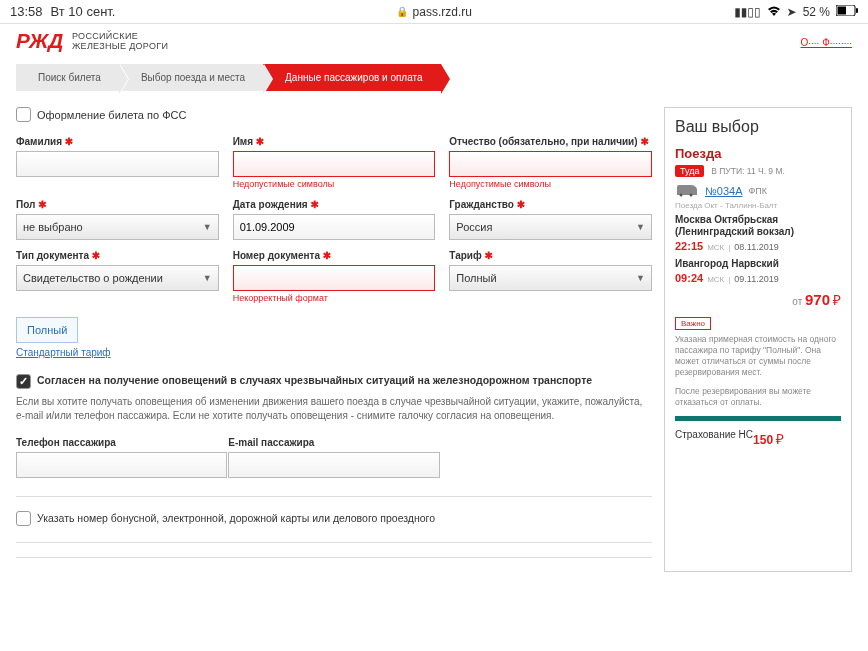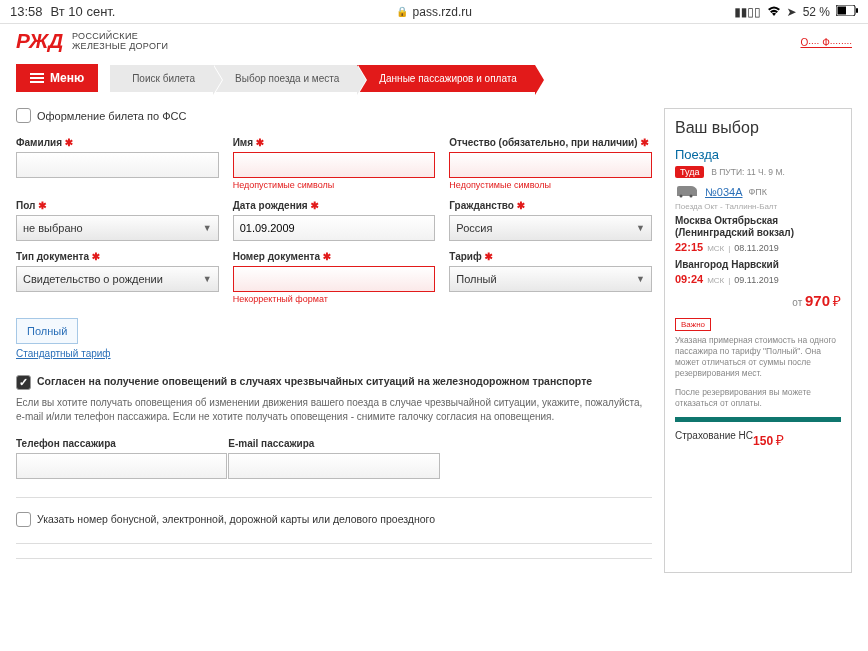--- a/index.html
+++ b/index.html
@@ -116,10 +116,6 @@
 </div>
 
 <div class="menu-bar">
-  <button class="menu-btn">
-    <span class="menu-icon"></span>
-    <span>Меню</span>
-  </button>
   <div class="breadcrumbs">
     <div class="crumb">Поиск билета</div>
     <div class="crumb">Выбор поезда и места</div>

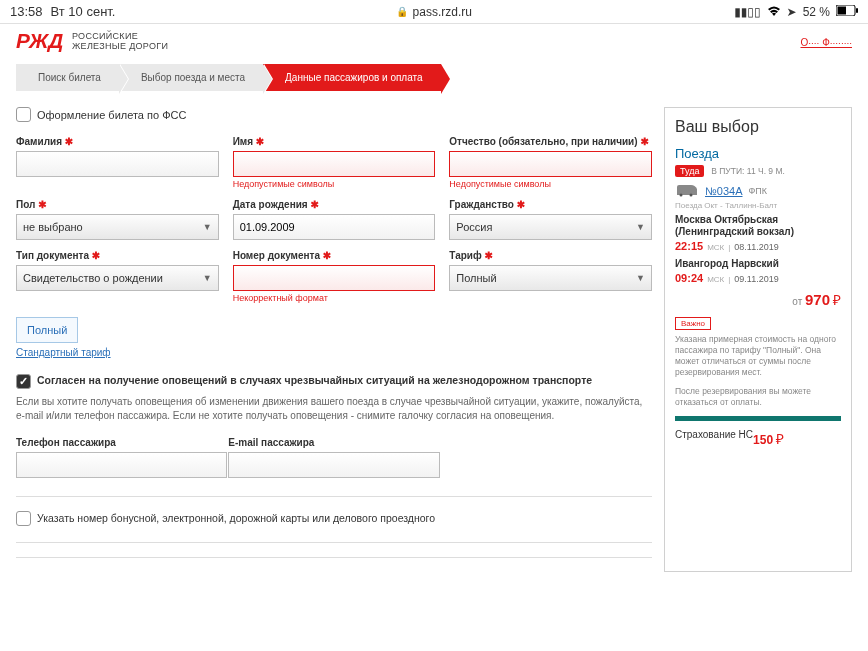--- a/index.html
+++ b/index.html
@@ -51,7 +51,7 @@
 .student-row { position: relative; }
 .arrow-annot { position: absolute; left: -16px; top: -40px; pointer-events: none; }
 .side-title { font-size: 16px; color: #333; font-weight: normal; margin-bottom: 10px; }
-.side-sub { font-size: 13px; color: #0369a1; margin-bottom: 4px; font-weight: normal; }
+.side-sub { font-size: 13px; color: #b91c1c; margin-bottom: 4px; font-weight: bold; }
 .badge { display: inline-block; background: #e21a1a; color: #fff; font-size: 9px; padding: 1px 5px; border-radius: 2px; margin-right: 4px; }
 .duration { font-size: 8.5px; color: #888; }
 .train-row { display: flex; align-items: center; gap: 6px; margin: 6px 0 2px; }

